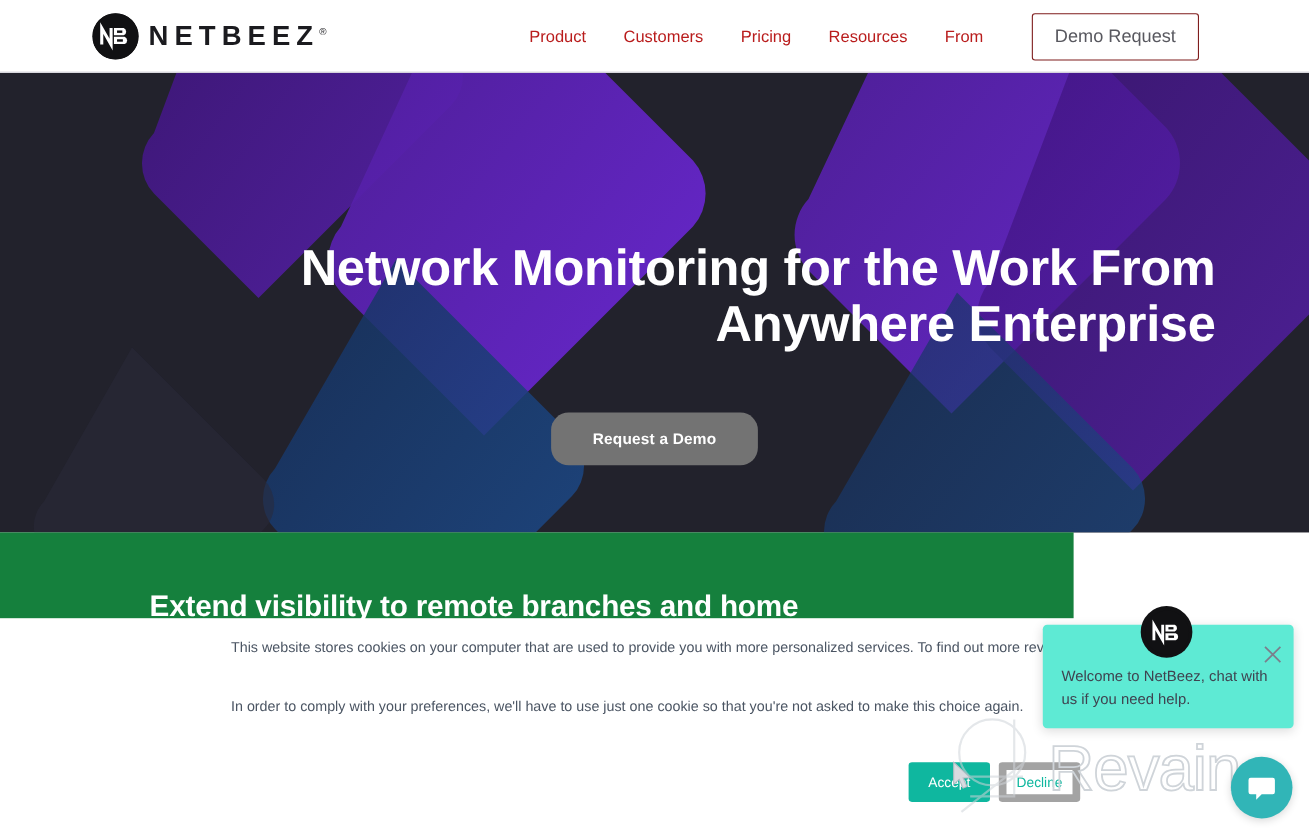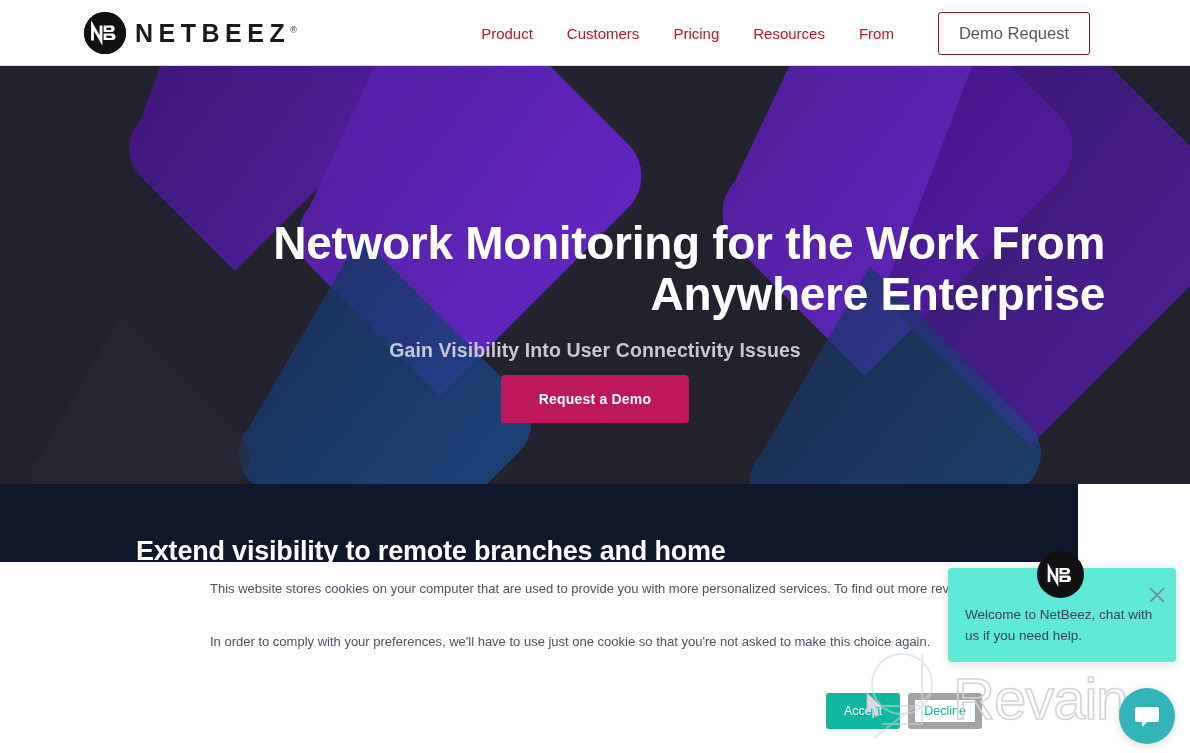--- a/index.html
+++ b/index.html
@@ -269,7 +269,6 @@
 
     <div id="hero-content">
       <div id="hero-title">Network Monitoring for the Work From Anywhere Enterprise</div>
-      <div id="hero-sub">Gain Visibility Into User Connectivity Issues</div>
       <div id="hero-cta-wrap">
         <button id="hero-cta">Request a Demo</button>
       </div>

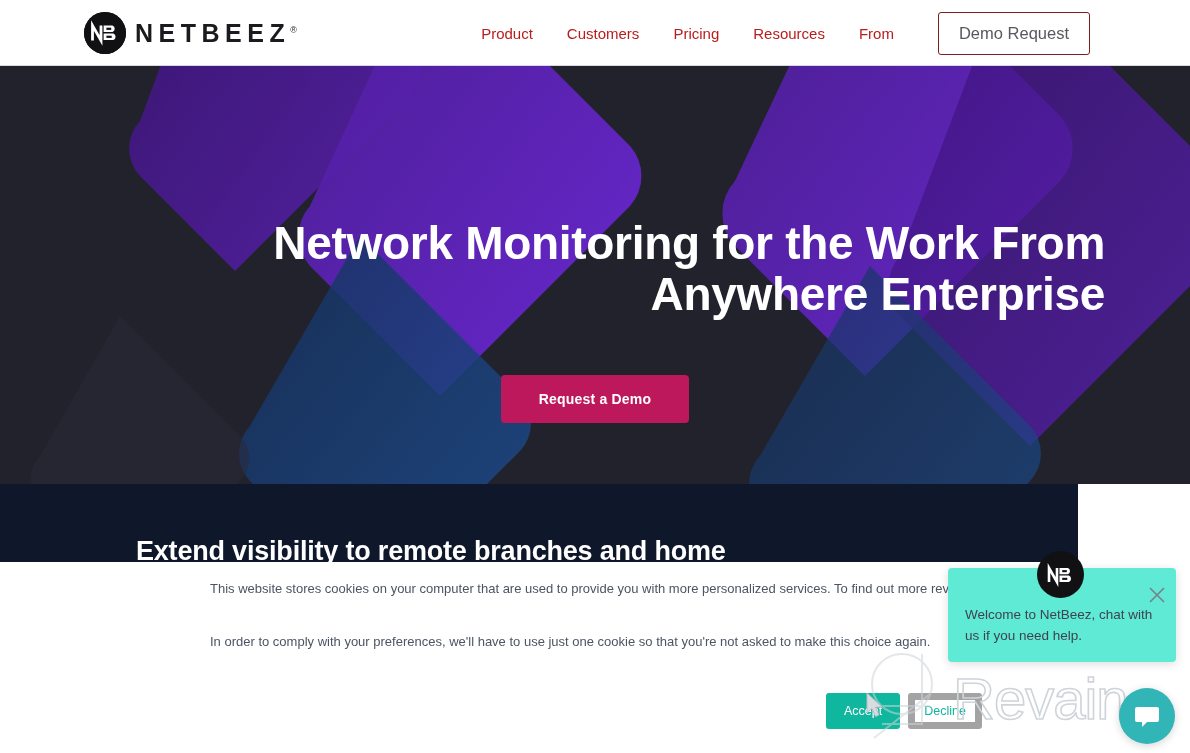--- a/index.html
+++ b/index.html
@@ -100,11 +100,11 @@
     display: flex; justify-content: center;
   }
   #hero-cta {
-    background: #be185d;
+    background: #737373;
     color: #ffffff;
     font-size: 14px; font-weight: 700;
     padding: 16px 38px;
-    border: none; border-radius: 4px;
+    border: none; border-radius: 16px;
     cursor: pointer;
     letter-spacing: 0.2px;
     text-align: right;

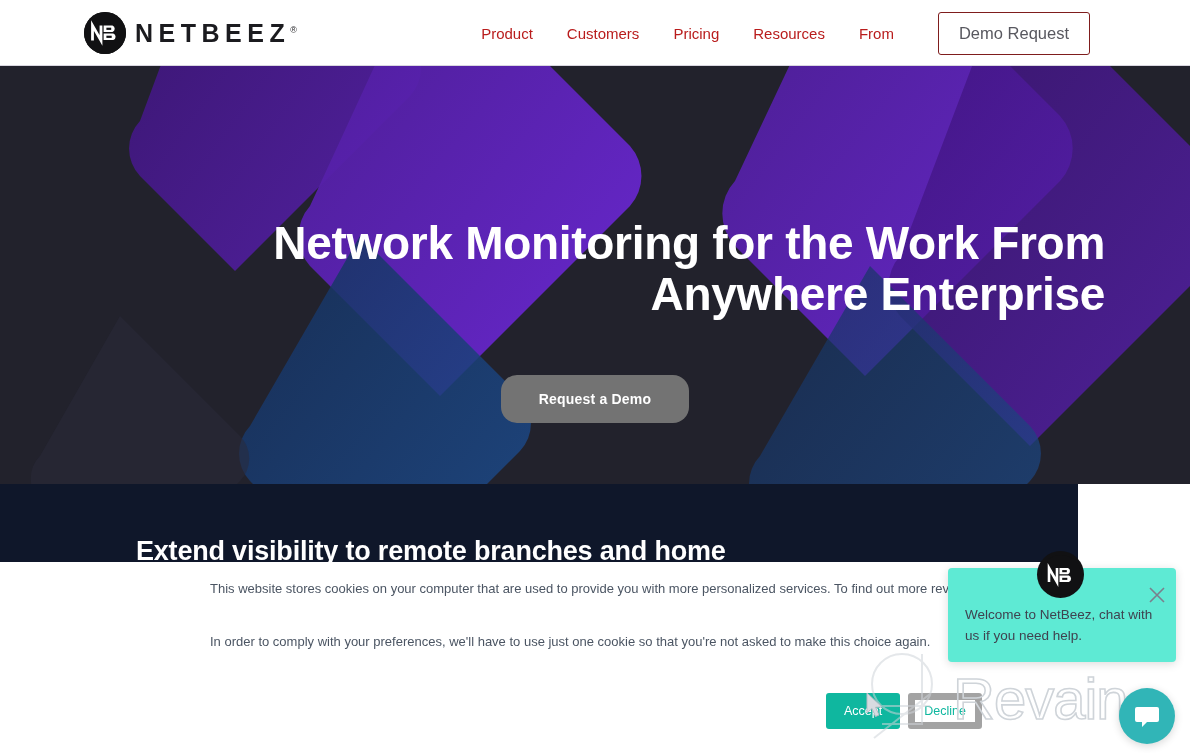--- a/index.html
+++ b/index.html
@@ -113,8 +113,8 @@
   
   #blue-section {
     position: absolute; top: 484px; left: 0;
-    width: 1078px; height: 94px;
-    background: #0f172a;
+    width: 976px; height: 94px;
+    background: #15803d;
     overflow: hidden;
   }
   #blue-heading {

